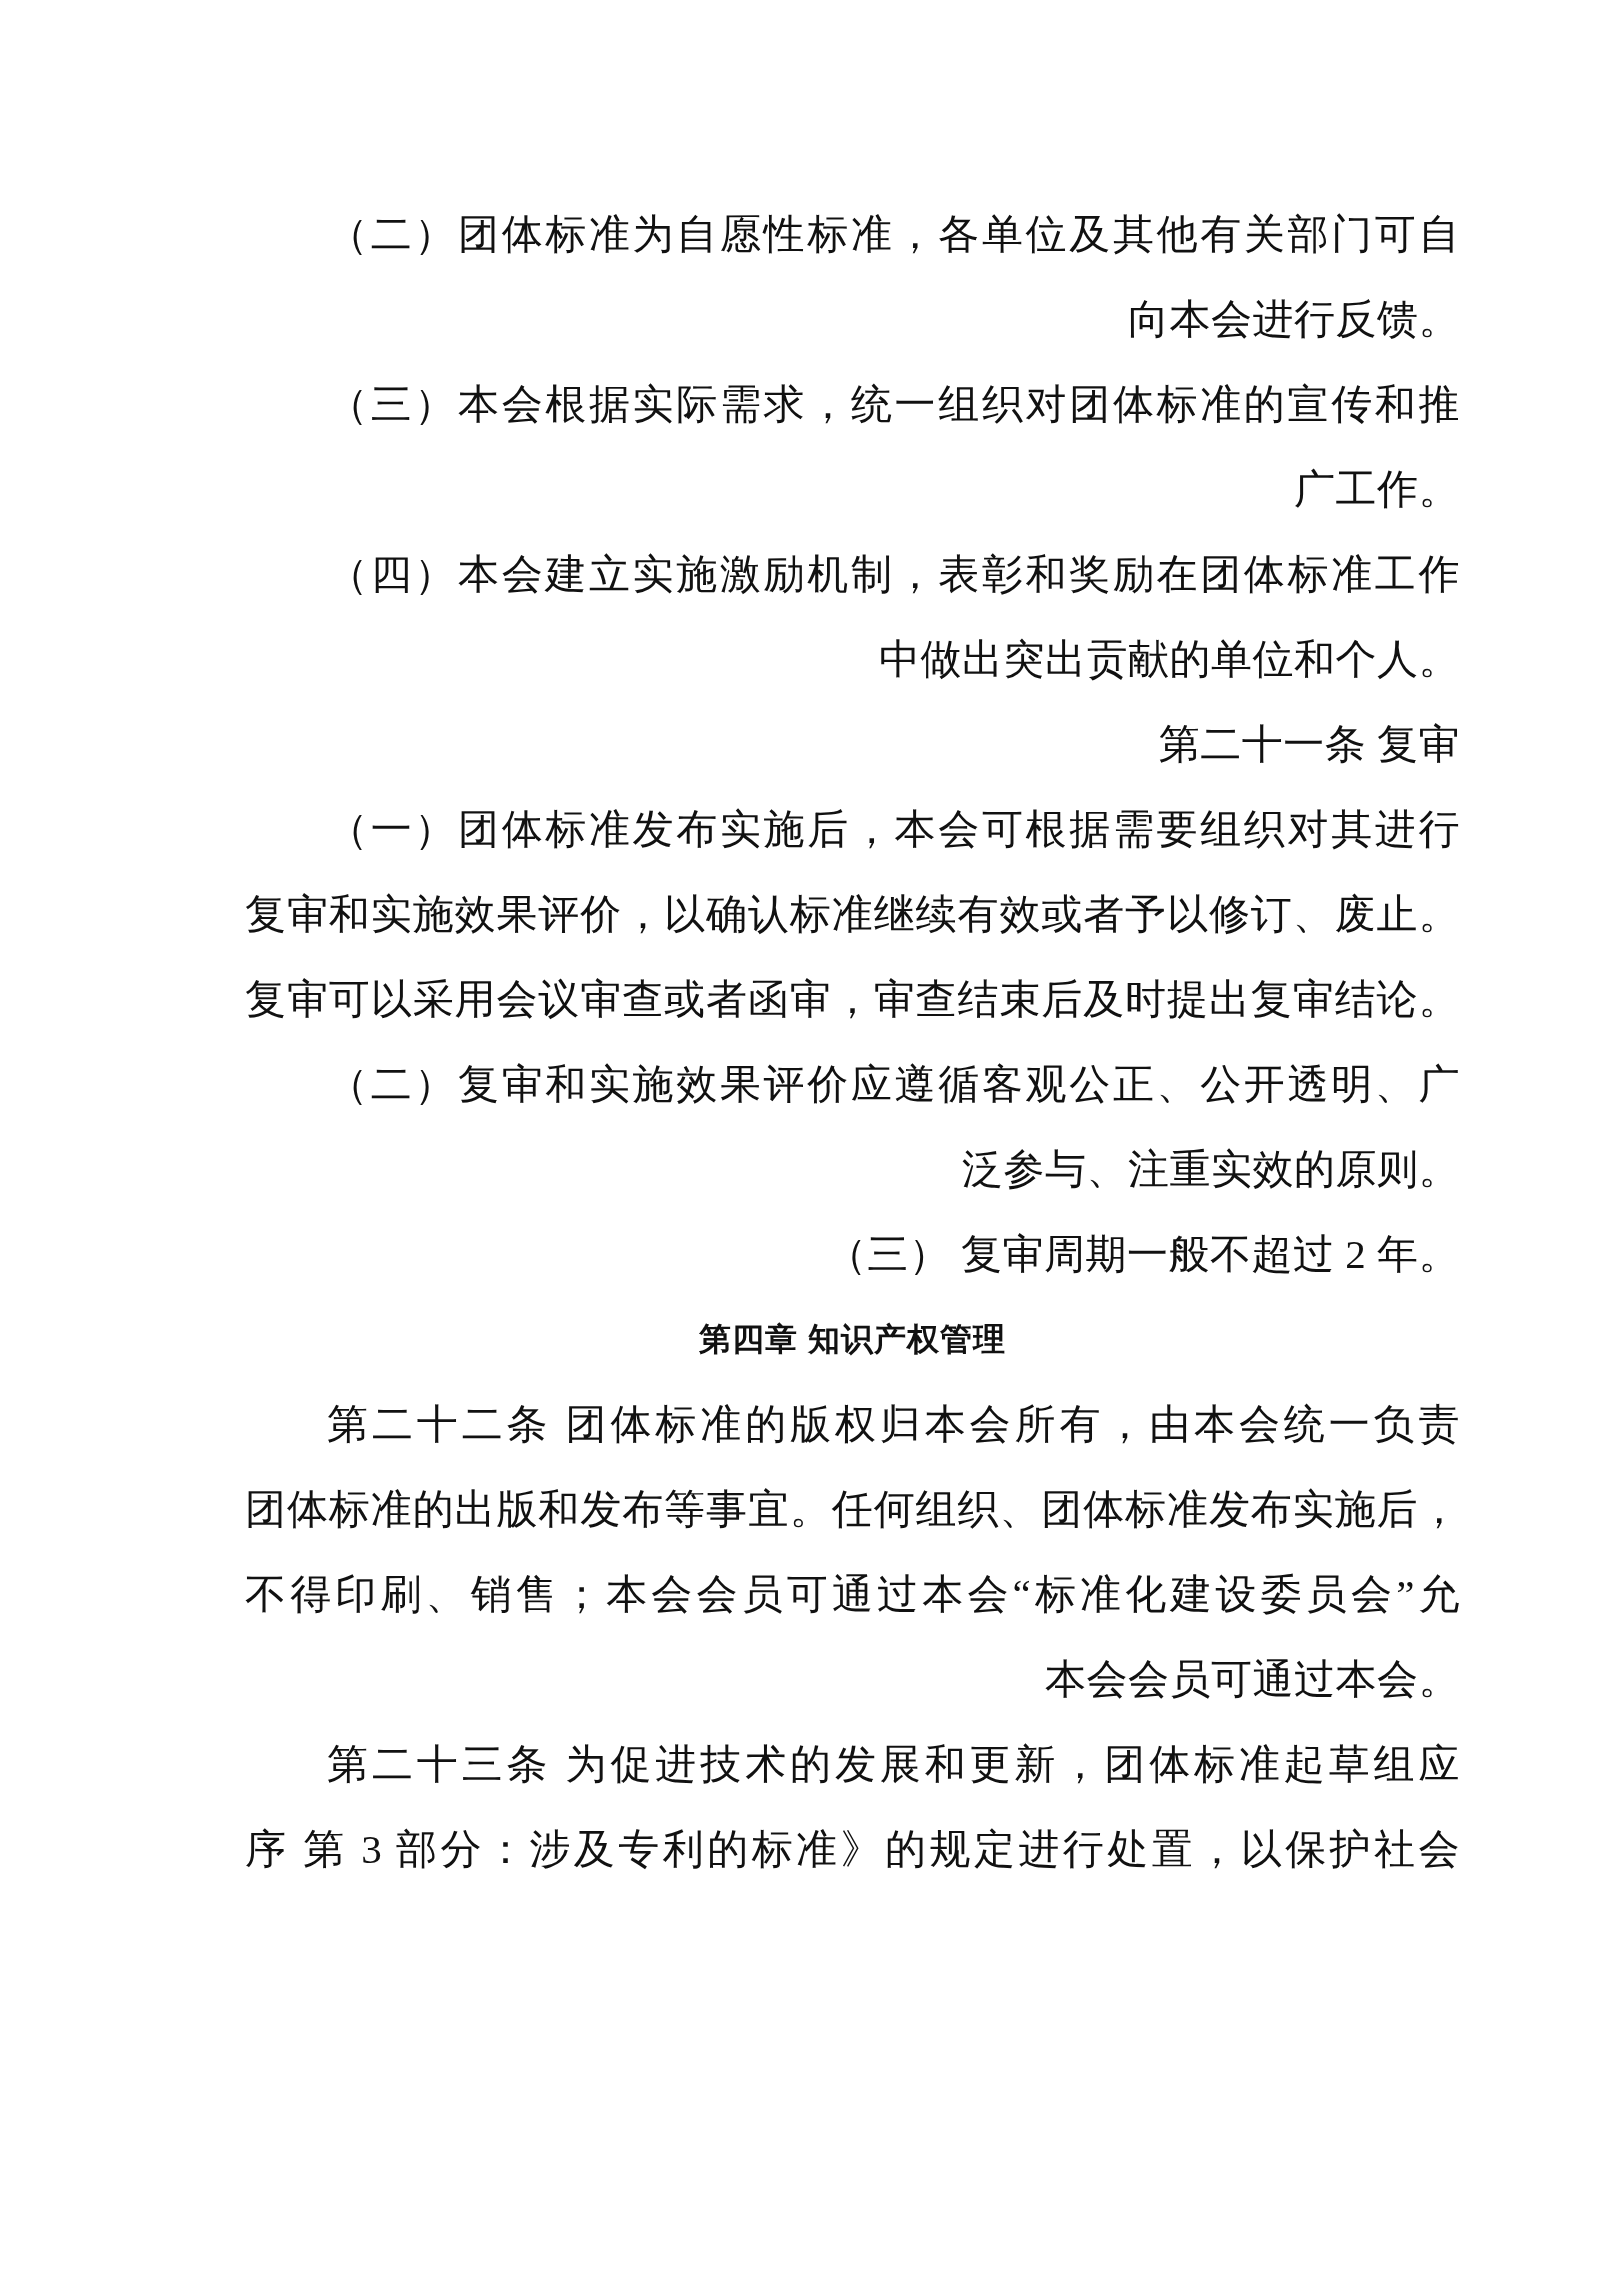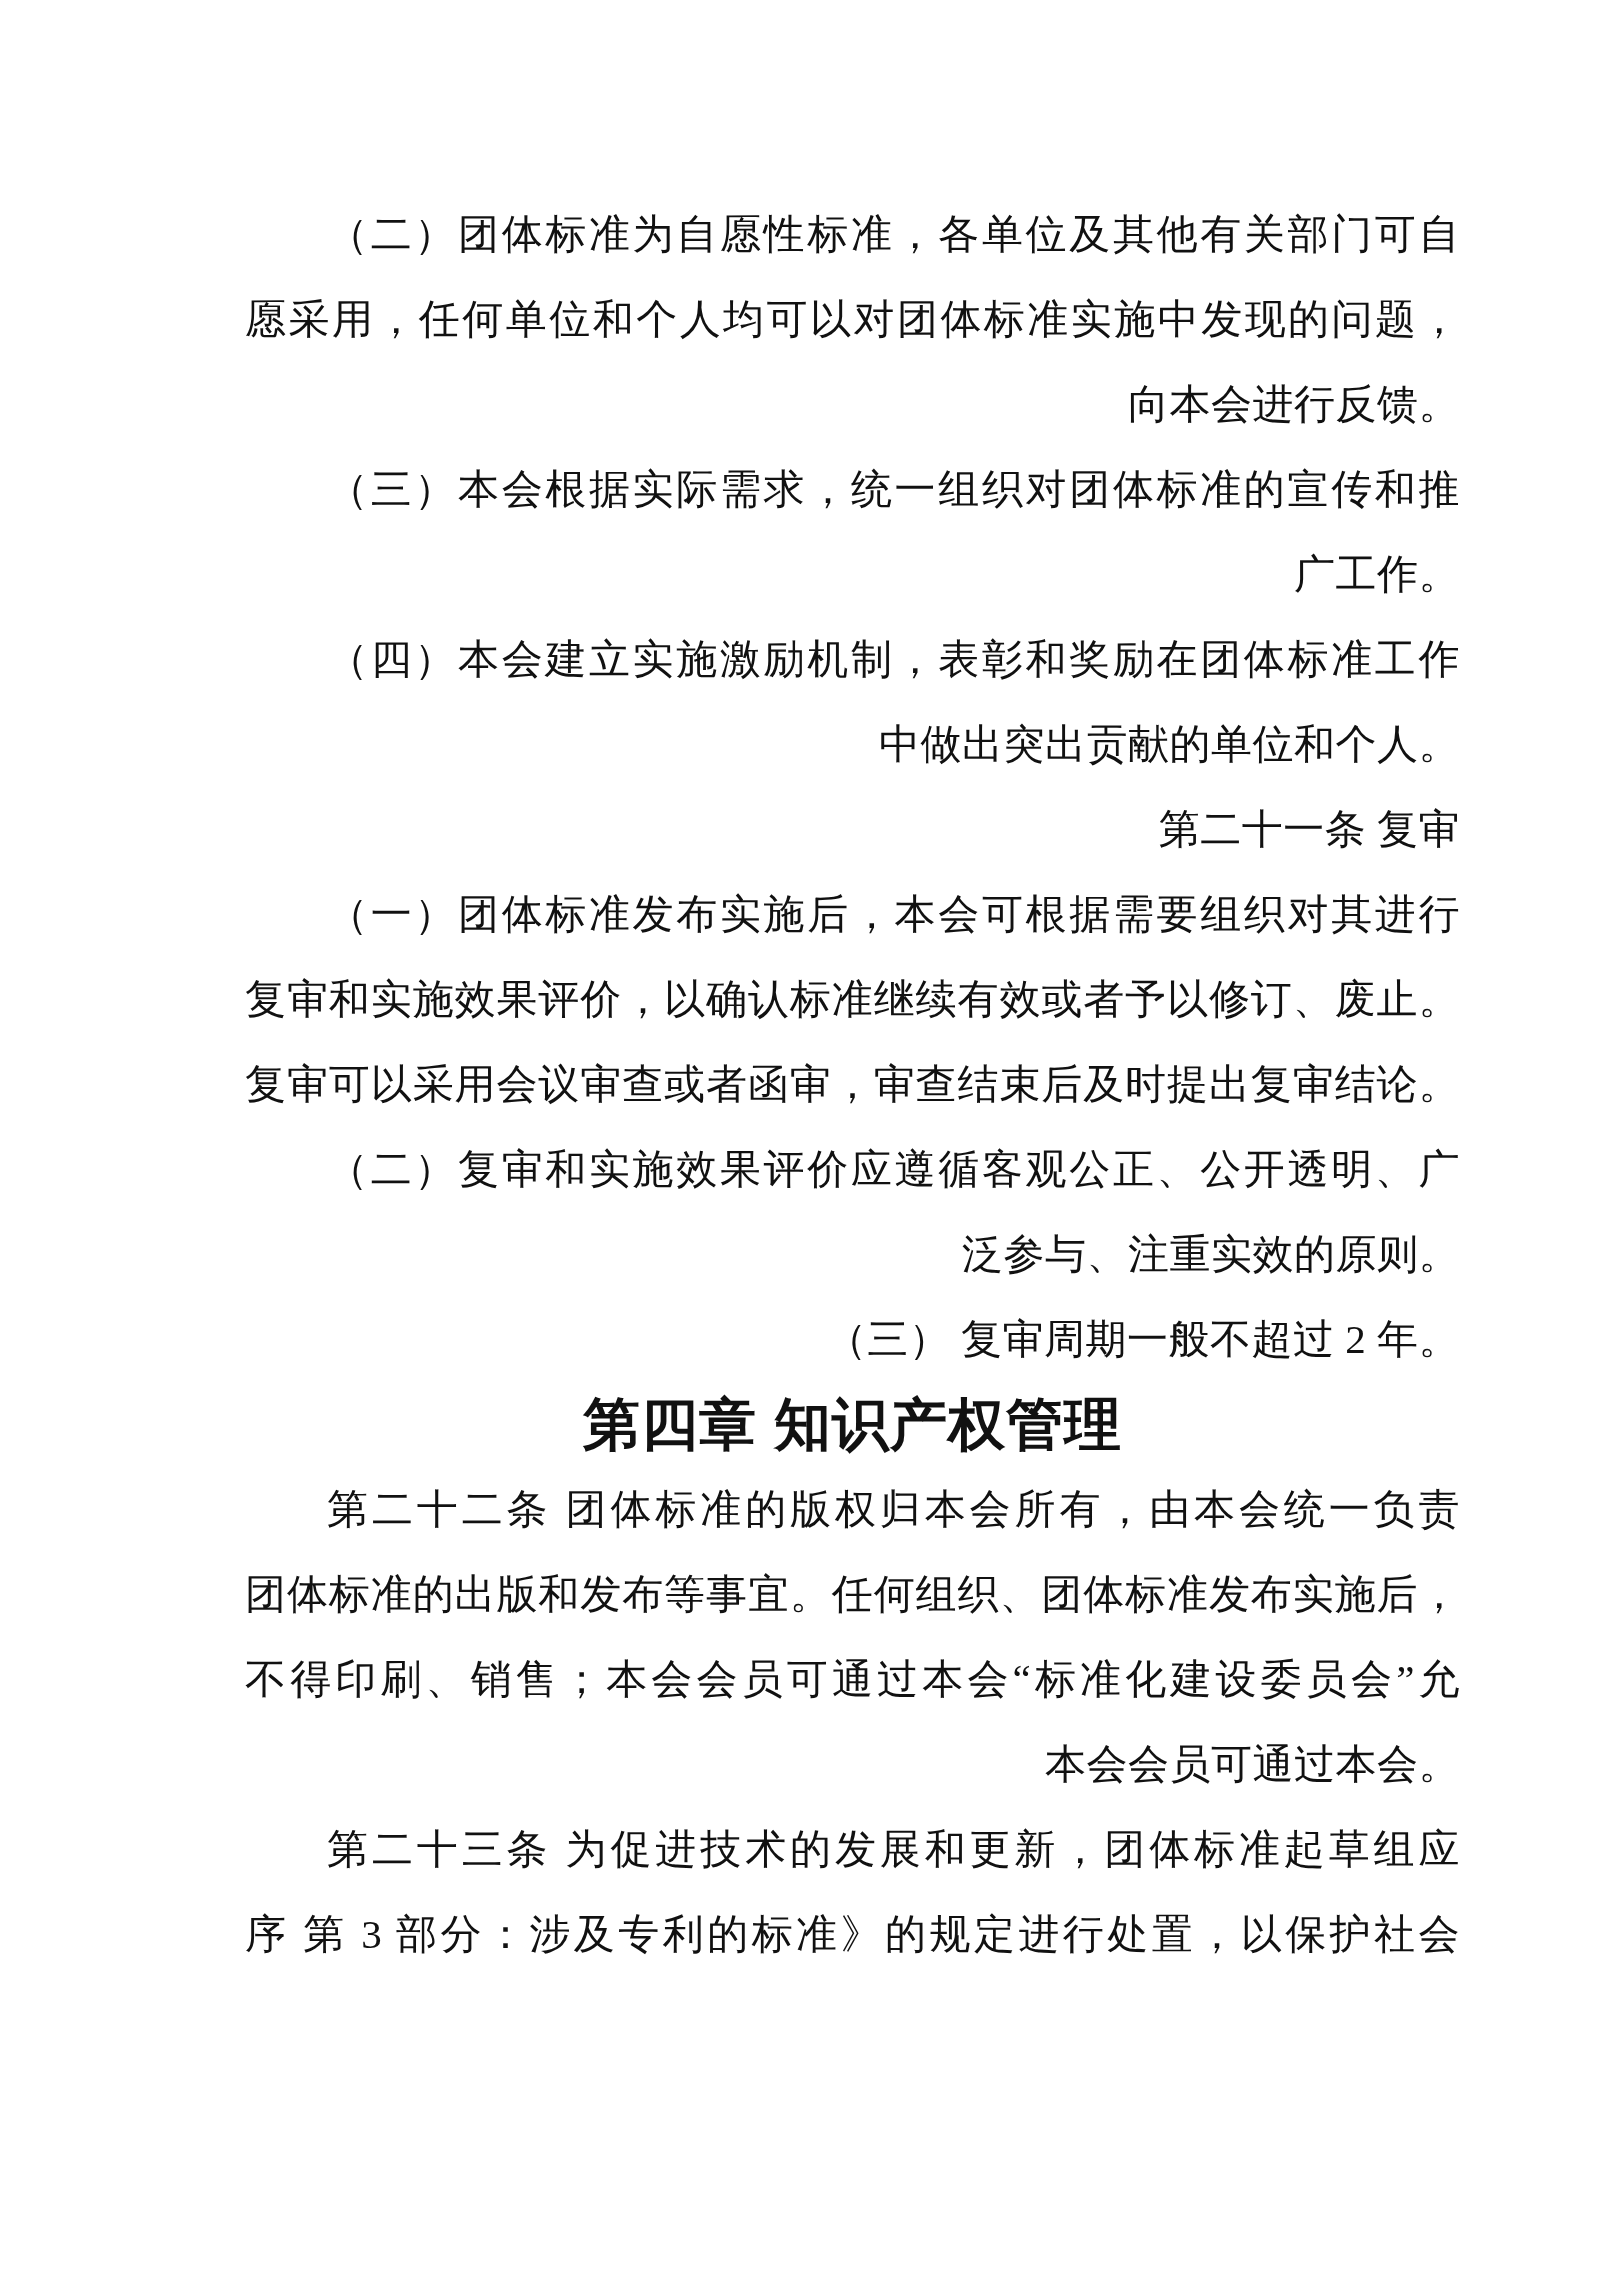--- a/index.html
+++ b/index.html
@@ -62,7 +62,6 @@
 <div class="page">
   <div class="content">
     <div class="line indent fill">（二）团体标准为自愿性标准，各单位及其他有关部门可自</div>
-    <div class="line fill">愿采用，任何单位和个人均可以对团体标准实施中发现的问题，</div>
     <div class="line">向本会进行反馈。</div>
     <div class="line indent fill">（三）本会根据实际需求，统一组织对团体标准的宣传和推</div>
     <div class="line">广工作。</div>

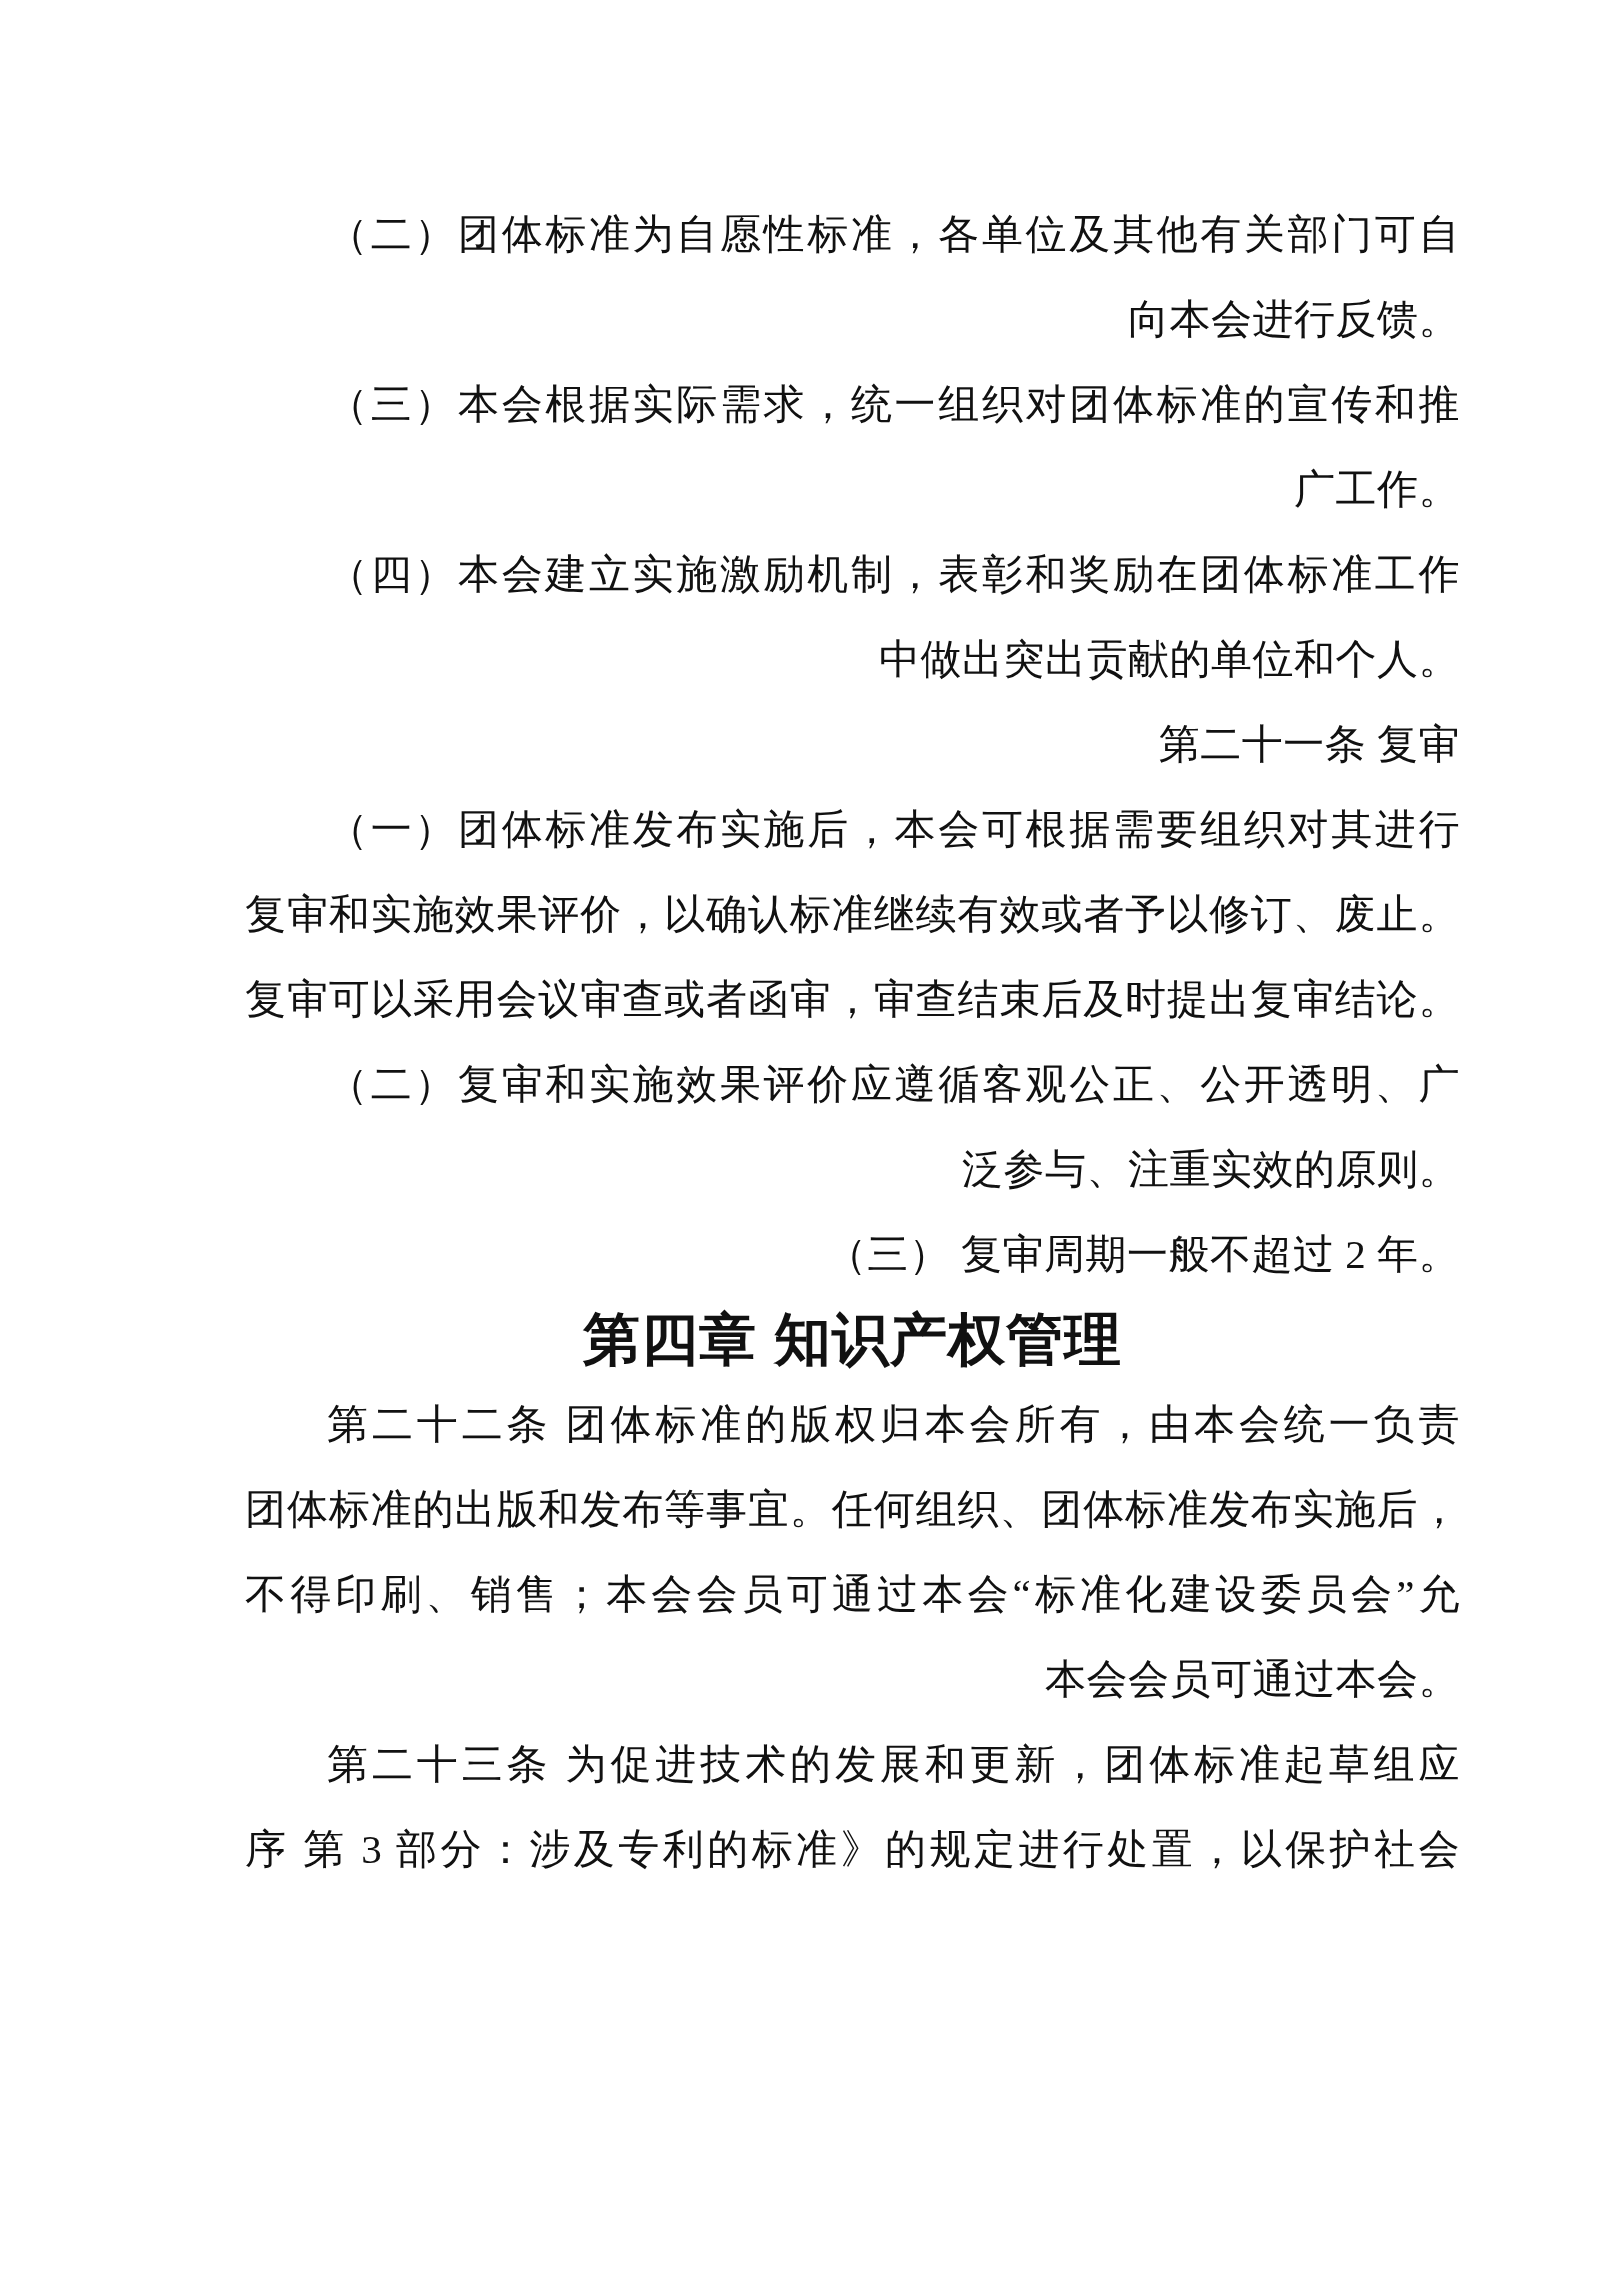--- a/index.html
+++ b/index.html
@@ -49,7 +49,7 @@
   .heading {
     font-family: "Liberation Sans", "DejaVu Sans", sans-serif;
     font-weight: 700;
-    font-size: 57px;
+    font-size: 32px;
     text-align: center;
     text-align-last: center;
     text-indent: 0;

